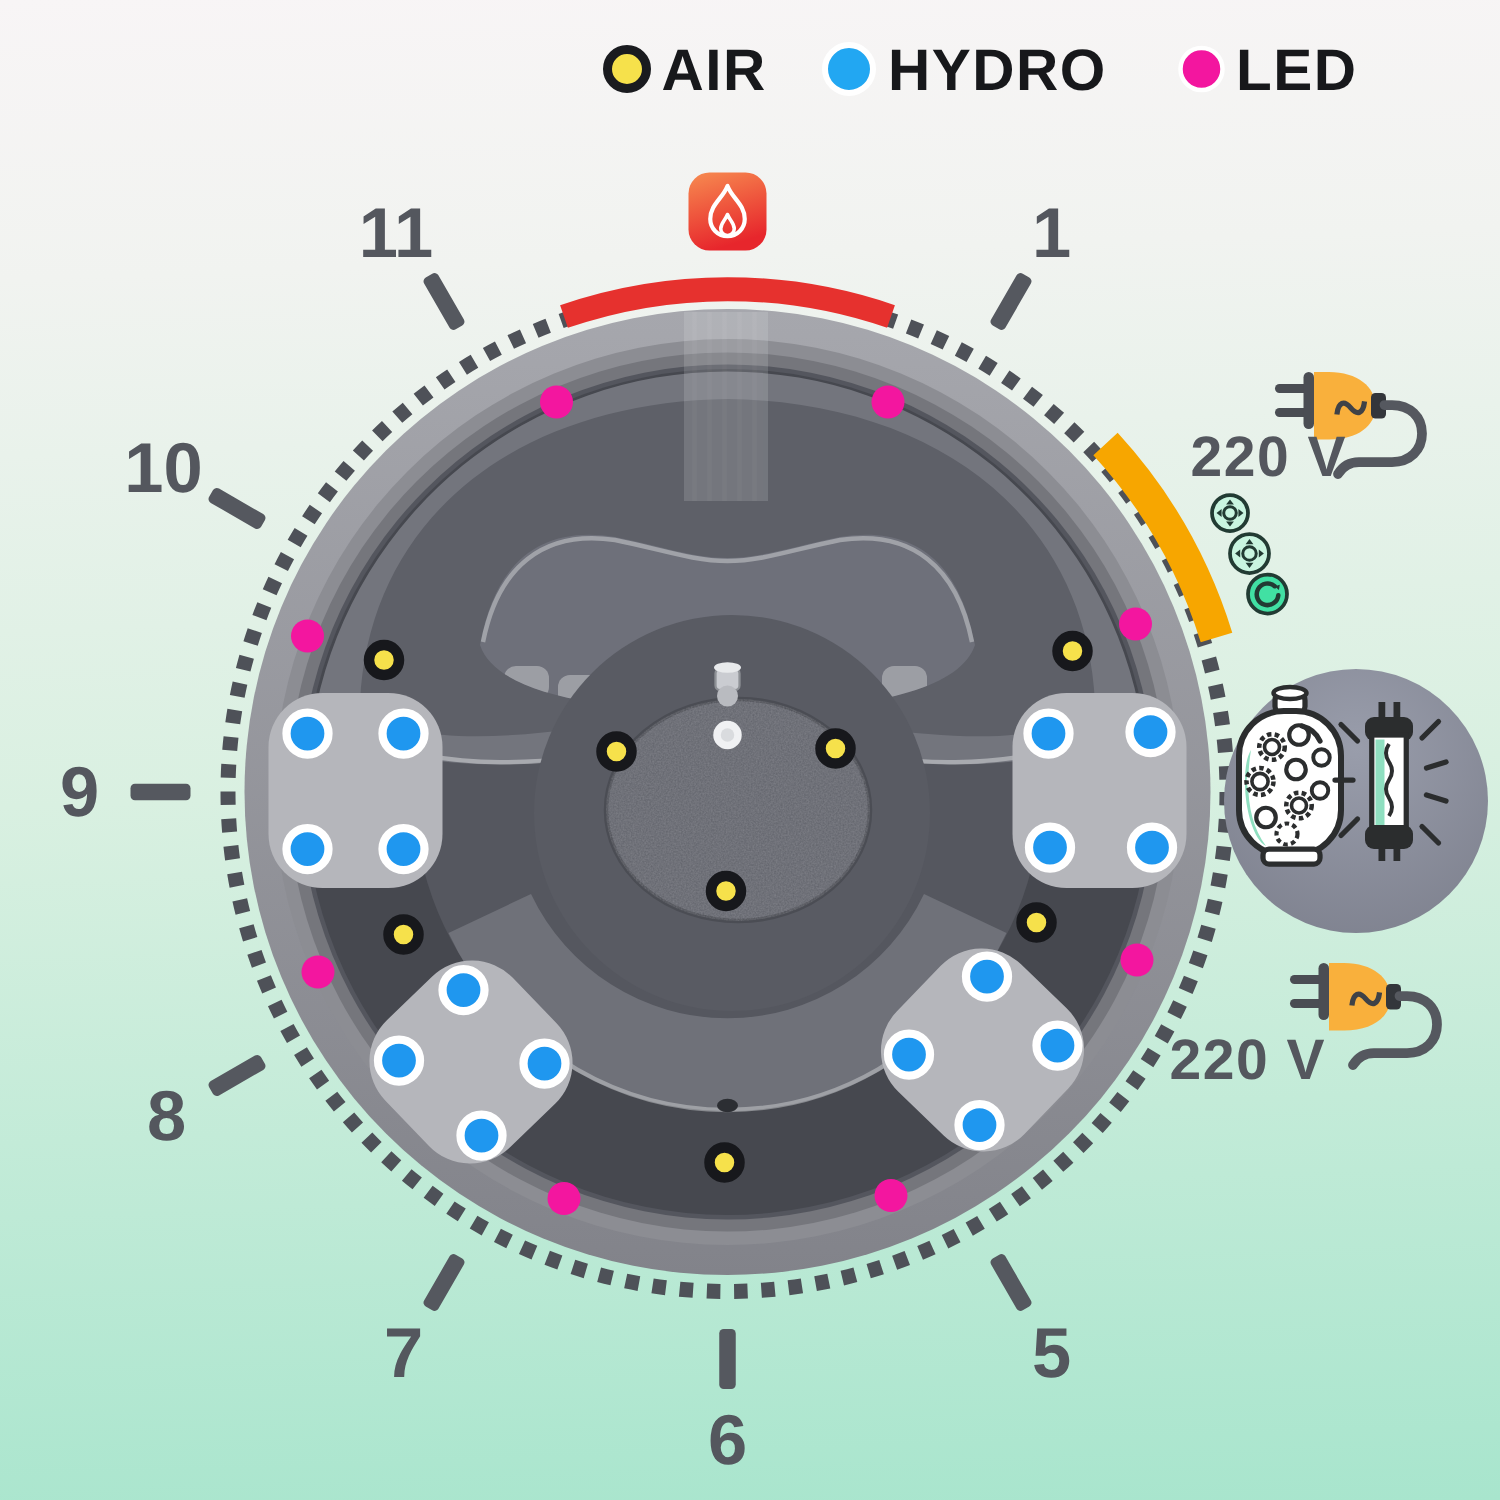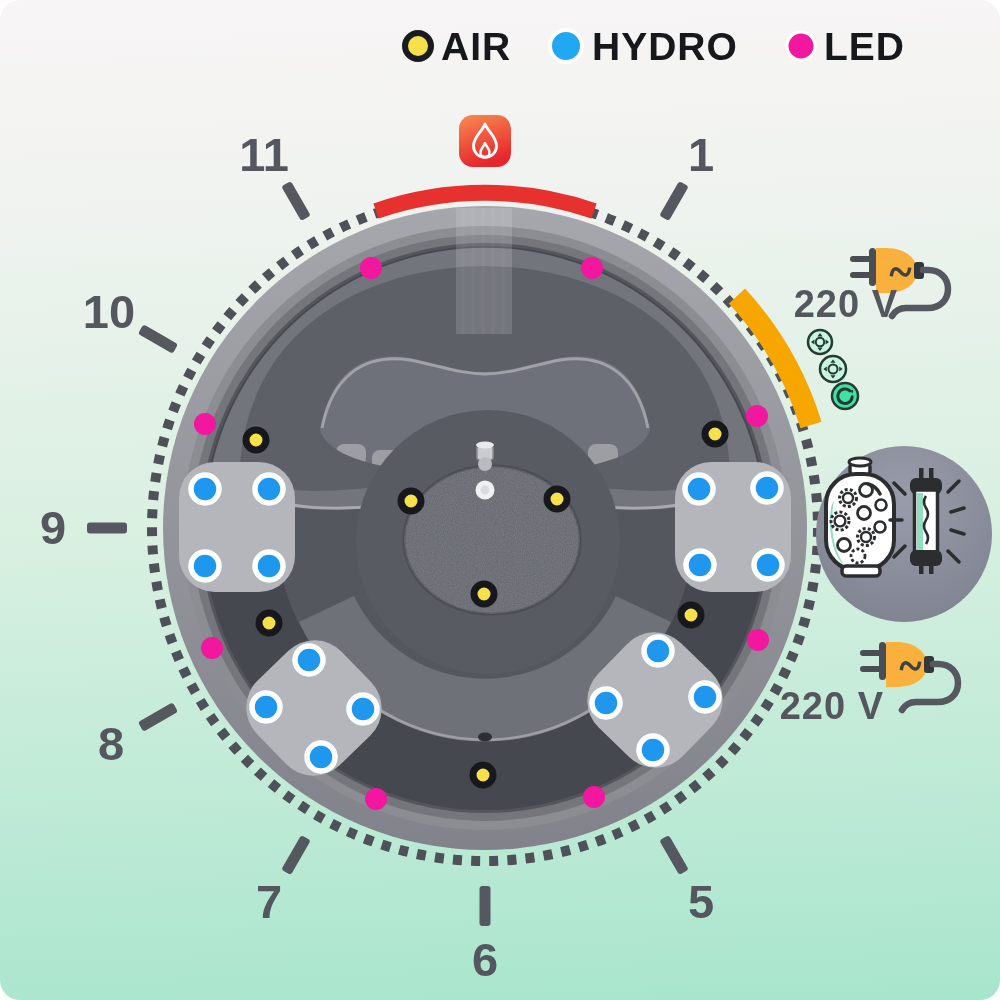--- a/index.html
+++ b/index.html
@@ -7,7 +7,6 @@
     position:relative;width:1000px;height:1000px;overflow:hidden;
     background:linear-gradient(178deg,#f8f5f6 0%,#f1f3f0 18%,#d9f0e1 52%,#a8e5cd 100%);
     font-family:"Liberation Sans",sans-serif;
-    border-radius:20px;
   }
   svg{position:absolute;left:0;top:0;}
   text{font-family:"Liberation Sans",sans-serif;}

